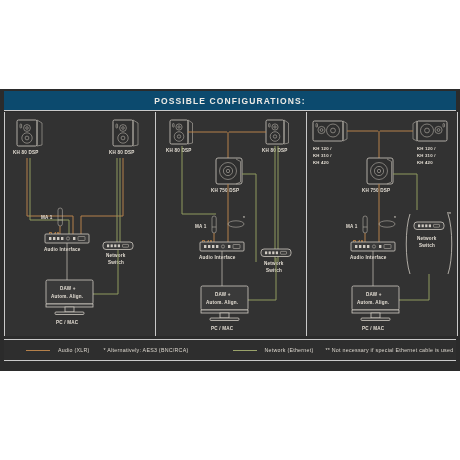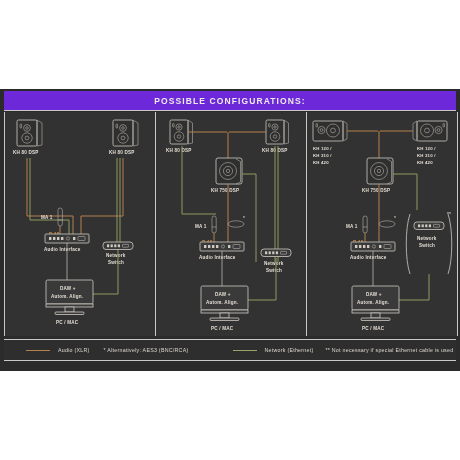--- a/index.html
+++ b/index.html
@@ -17,7 +17,7 @@
   .title-bar {
     position: absolute; left: 4px; top: 2px;
     width: 452px; height: 20px;
-    background: #6d28d9;
+    background: #0c4a6e;
     border-bottom: 1px solid #c9c9c9;
     display: flex; align-items: center; justify-content: center;
   }

